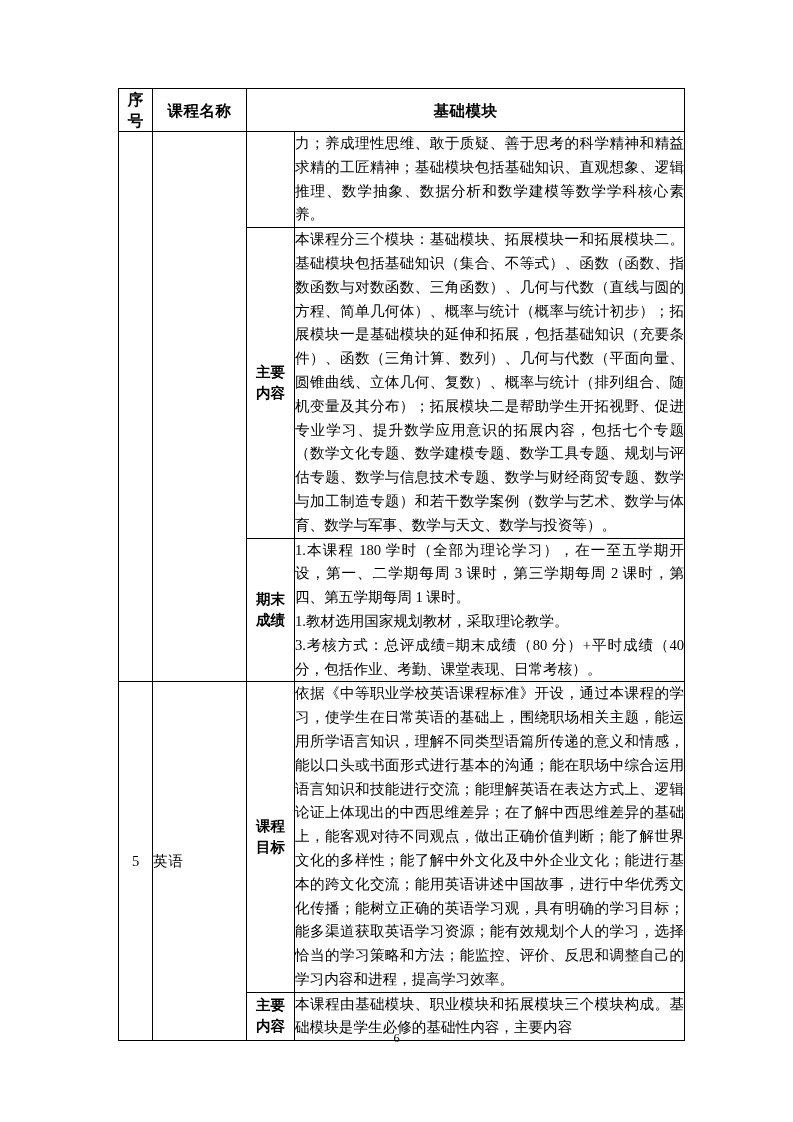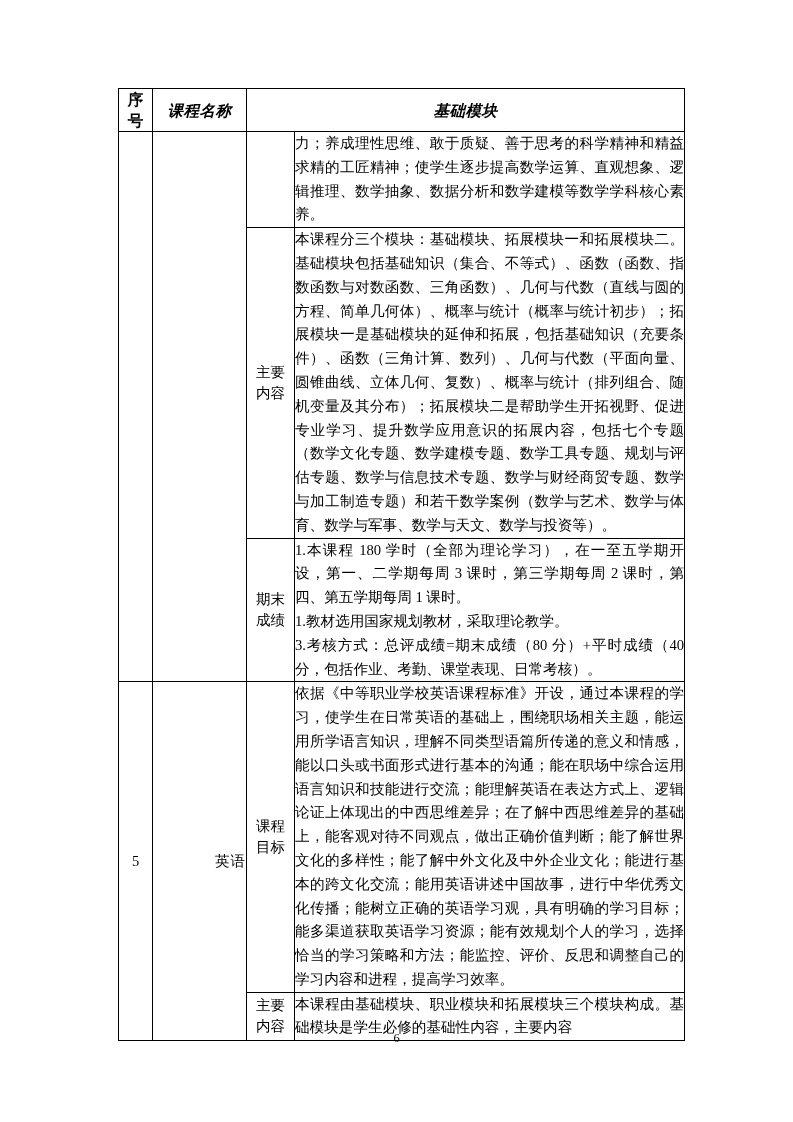--- a/index.html
+++ b/index.html
@@ -58,7 +58,6 @@
     line-height: 21px;
     padding: 6px 2px;
     letter-spacing: 0.5px;
-    font-style: italic;
   }
   .hdr-num {
     font-weight: bold;

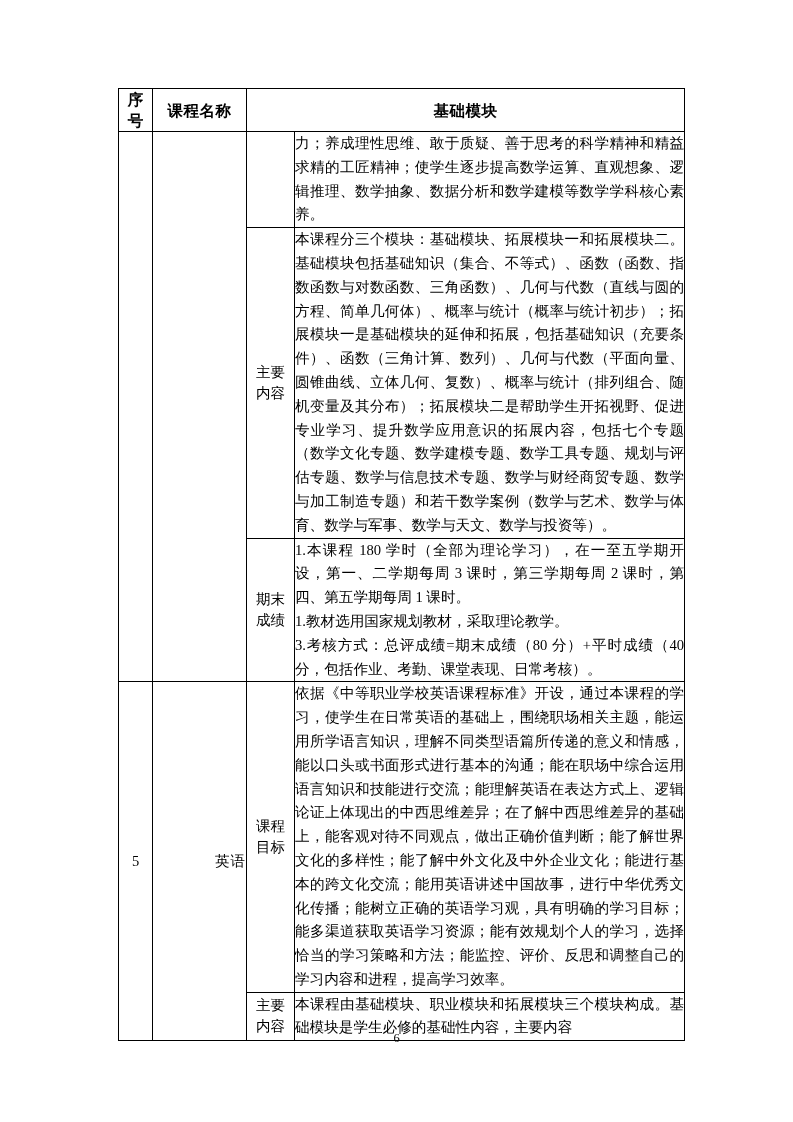--- a/index.html
+++ b/index.html
@@ -148,7 +148,7 @@
           <td class="name-cell" rowspan="3"></td>
           <td class="label-cell"></td>
           <td class="body-cell">
-            <p class="indent0">力；养成理性思维、敢于质疑、善于思考的科学精神和精益求精的工匠精神；使学生逐步提高数学运算、直观想象、逻辑推理、数学抽象、数据分析和数学建模等数学学科核心素养。</p>
+            <p class="indent0">力；养成理性思维、敢于质疑、善于思考的科学精神和精益求精的工匠精神；基础模块包括基础知识、直观想象、逻辑推理、数学抽象、数据分析和数学建模等数学学科核心素养。</p>
           </td>
         </tr>
 

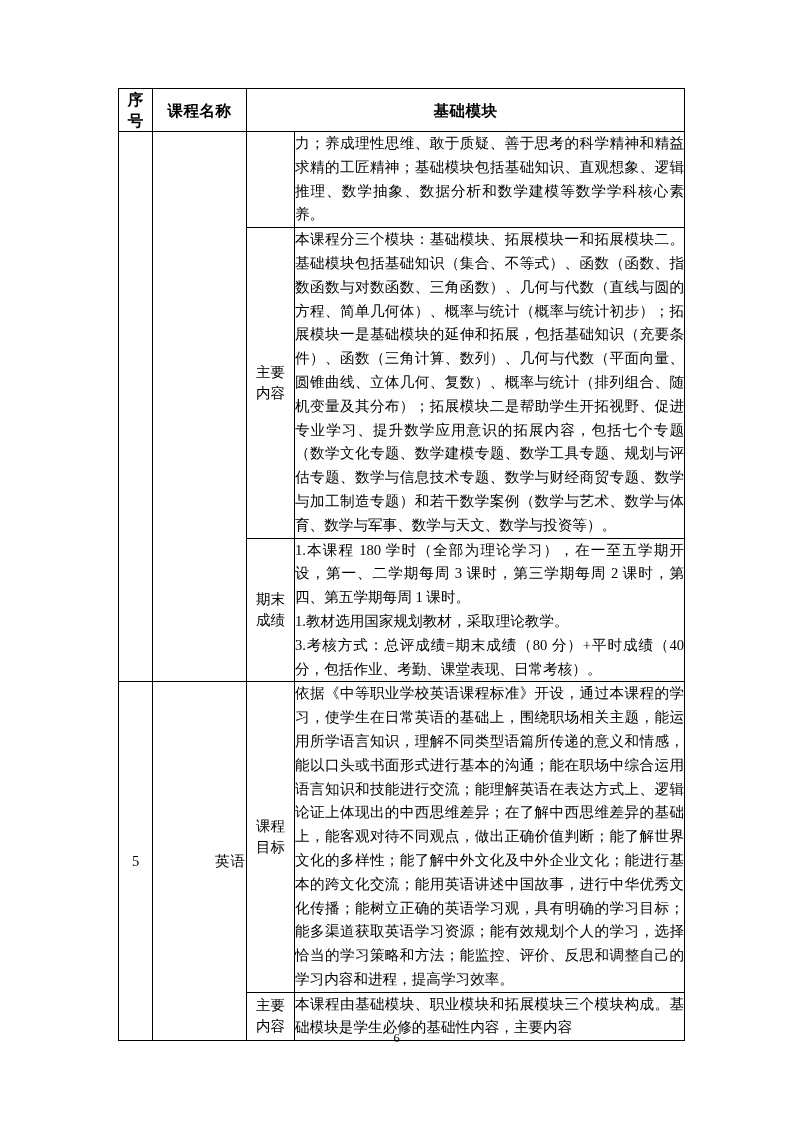--- a/index.html
+++ b/index.html
@@ -81,6 +81,7 @@
     display: inline-block;
     width: 30px;
     text-align: center;
+    font-weight: bold;
   }
 
   

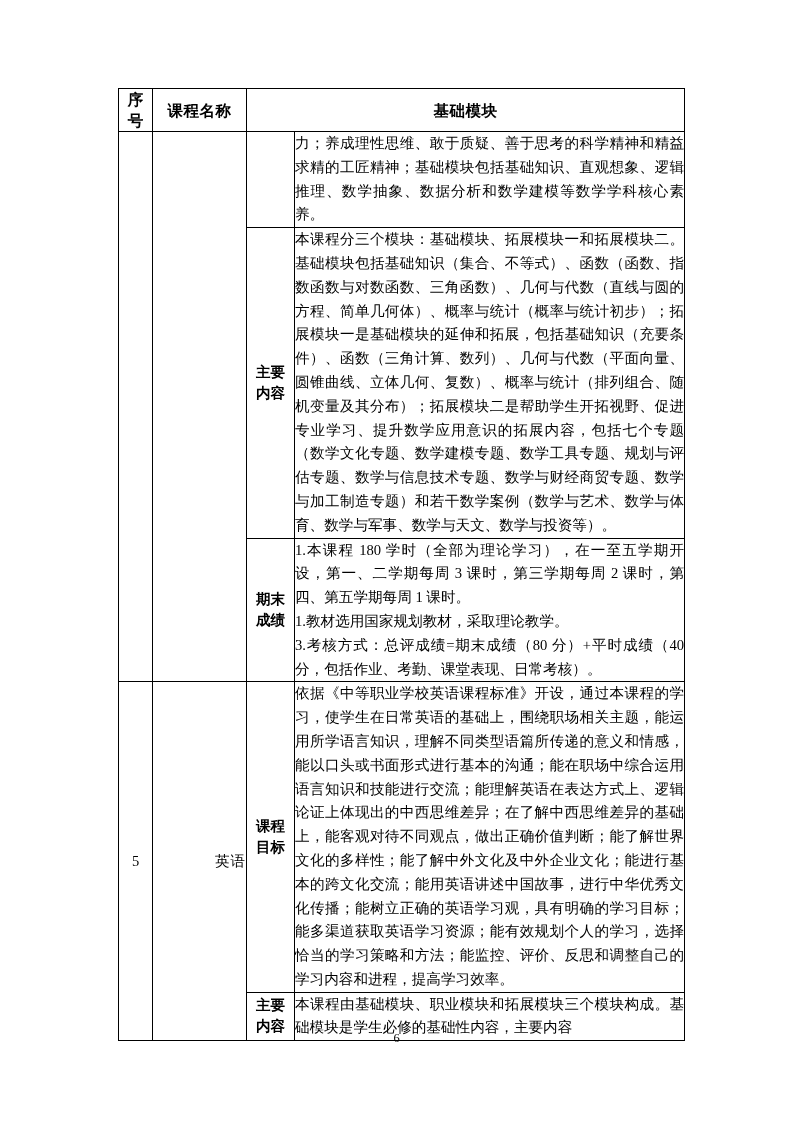--- a/index.html
+++ b/index.html
@@ -90,7 +90,7 @@
     font-size: 14.5px;
   }
   .name-cell {
-    text-align: right;
+    text-align: left;
     font-size: 14.5px;
     letter-spacing: 1px;
   }

